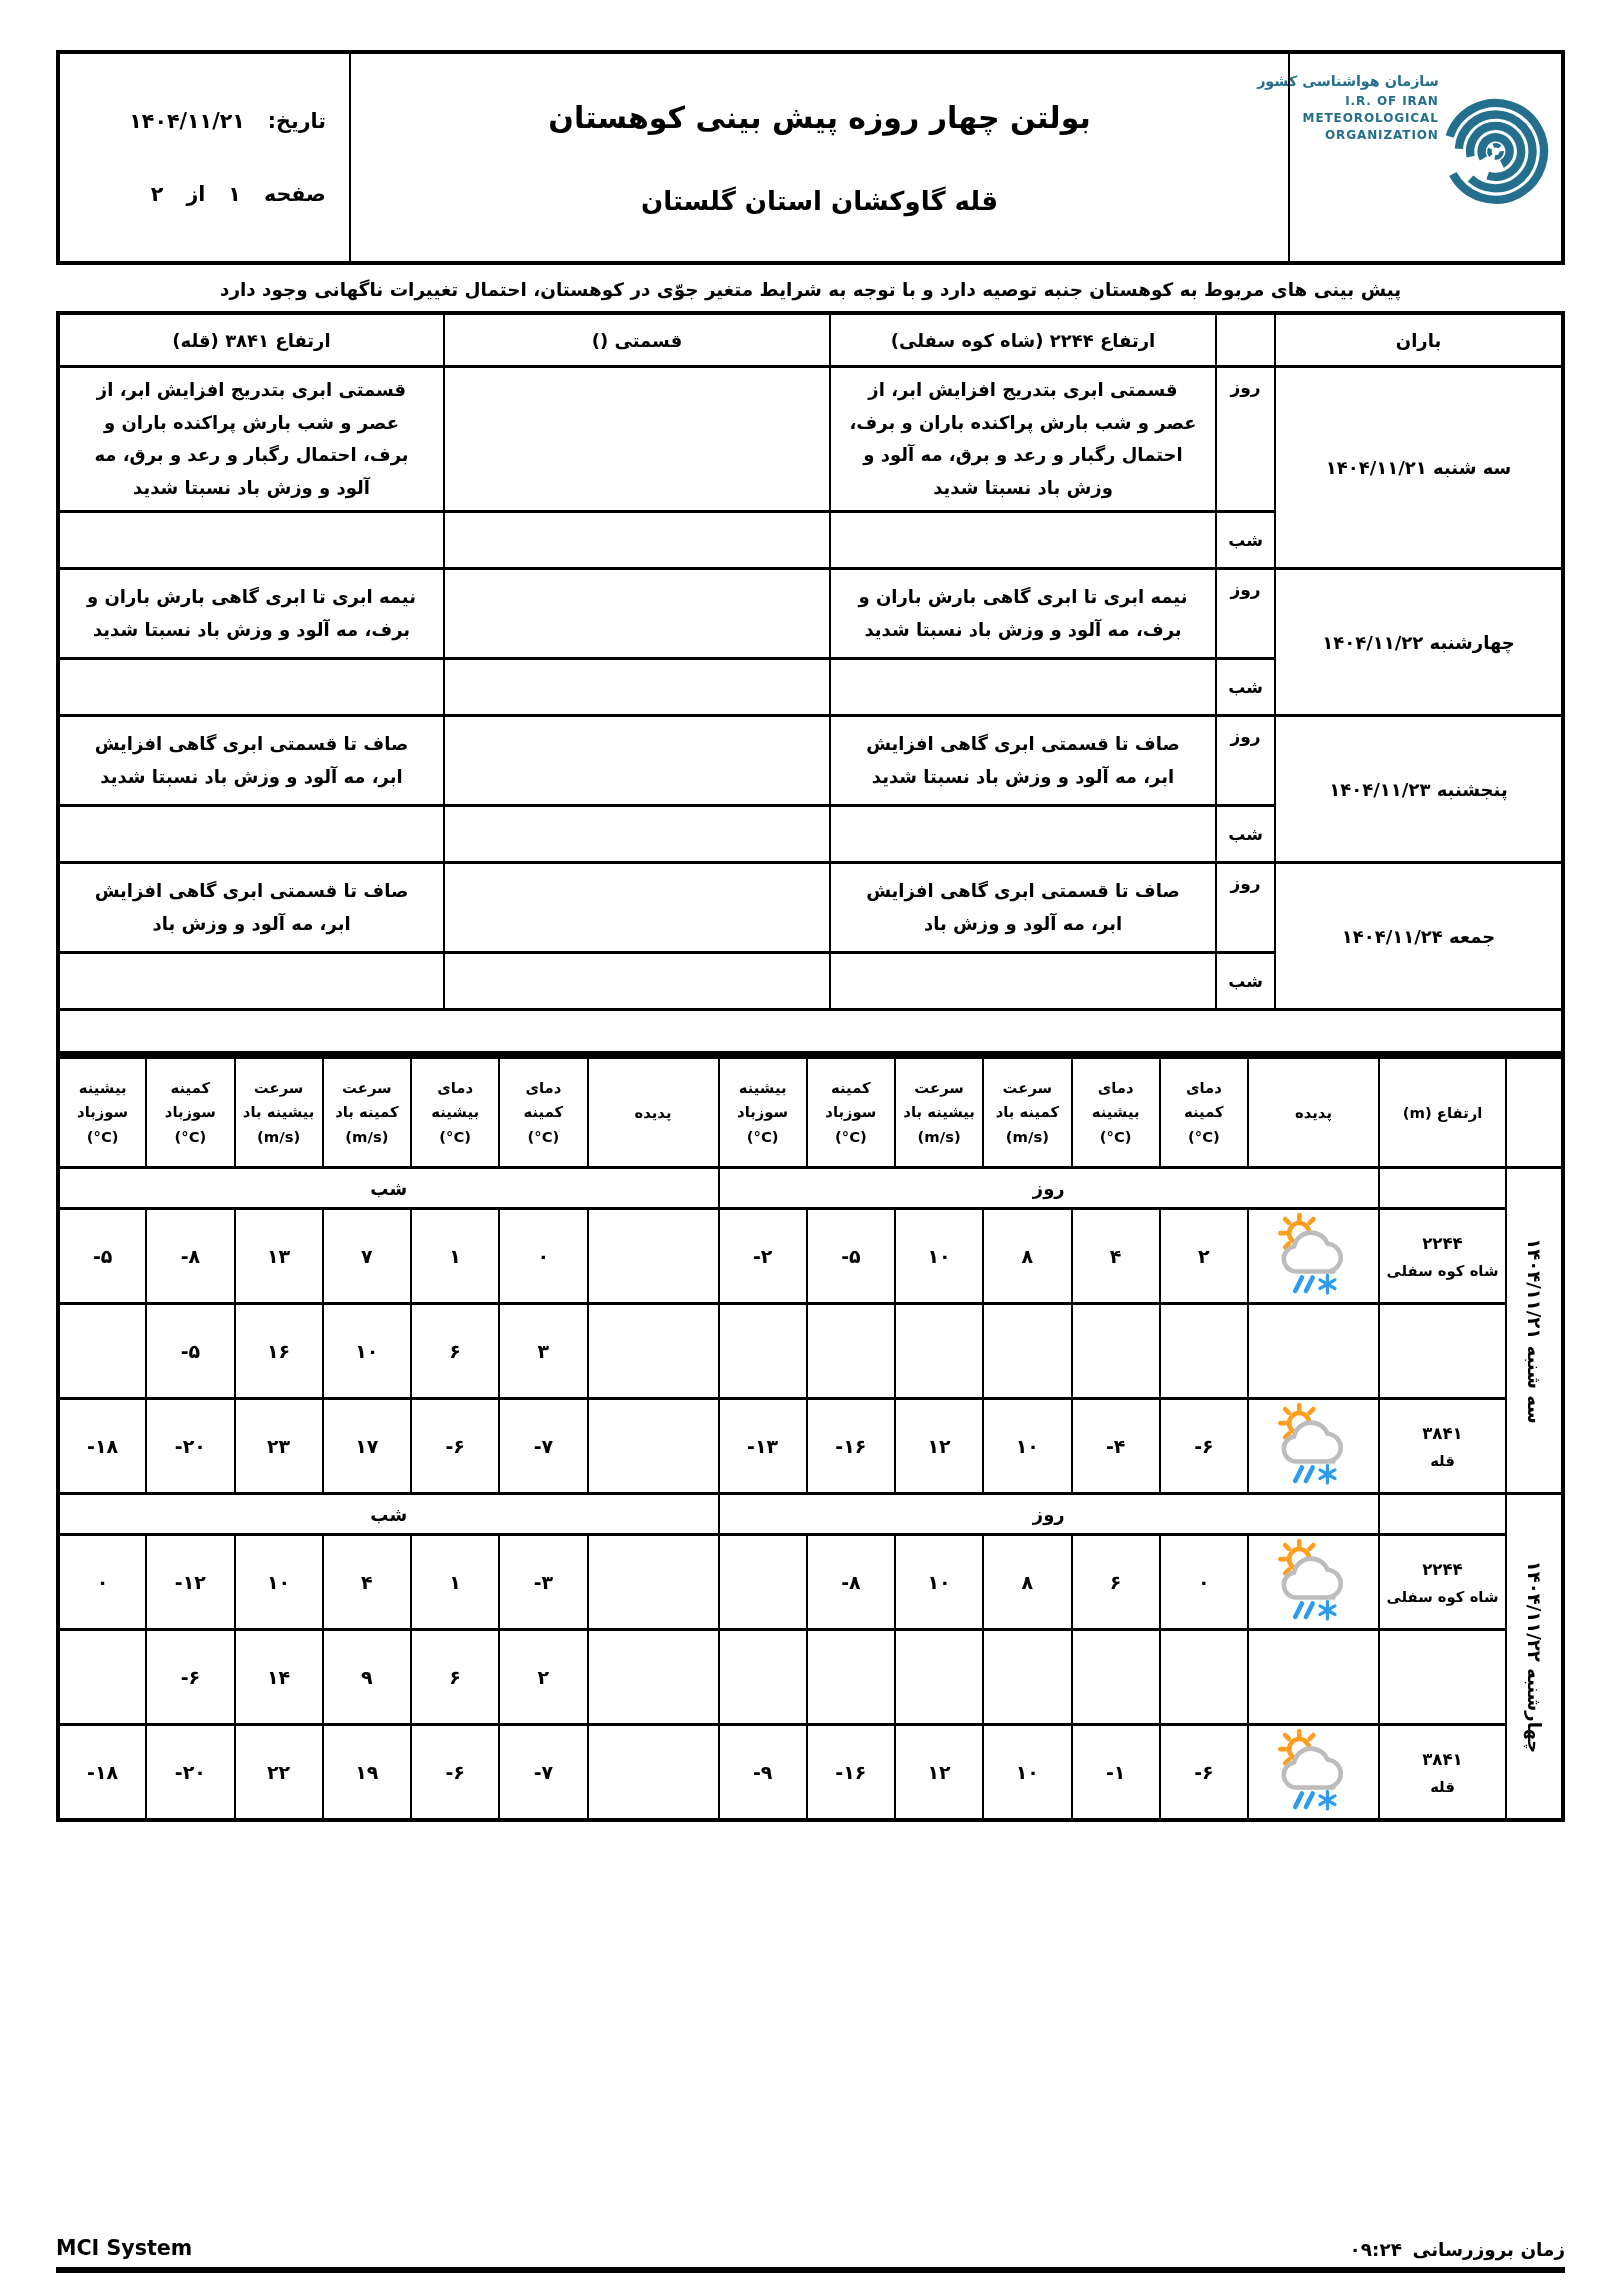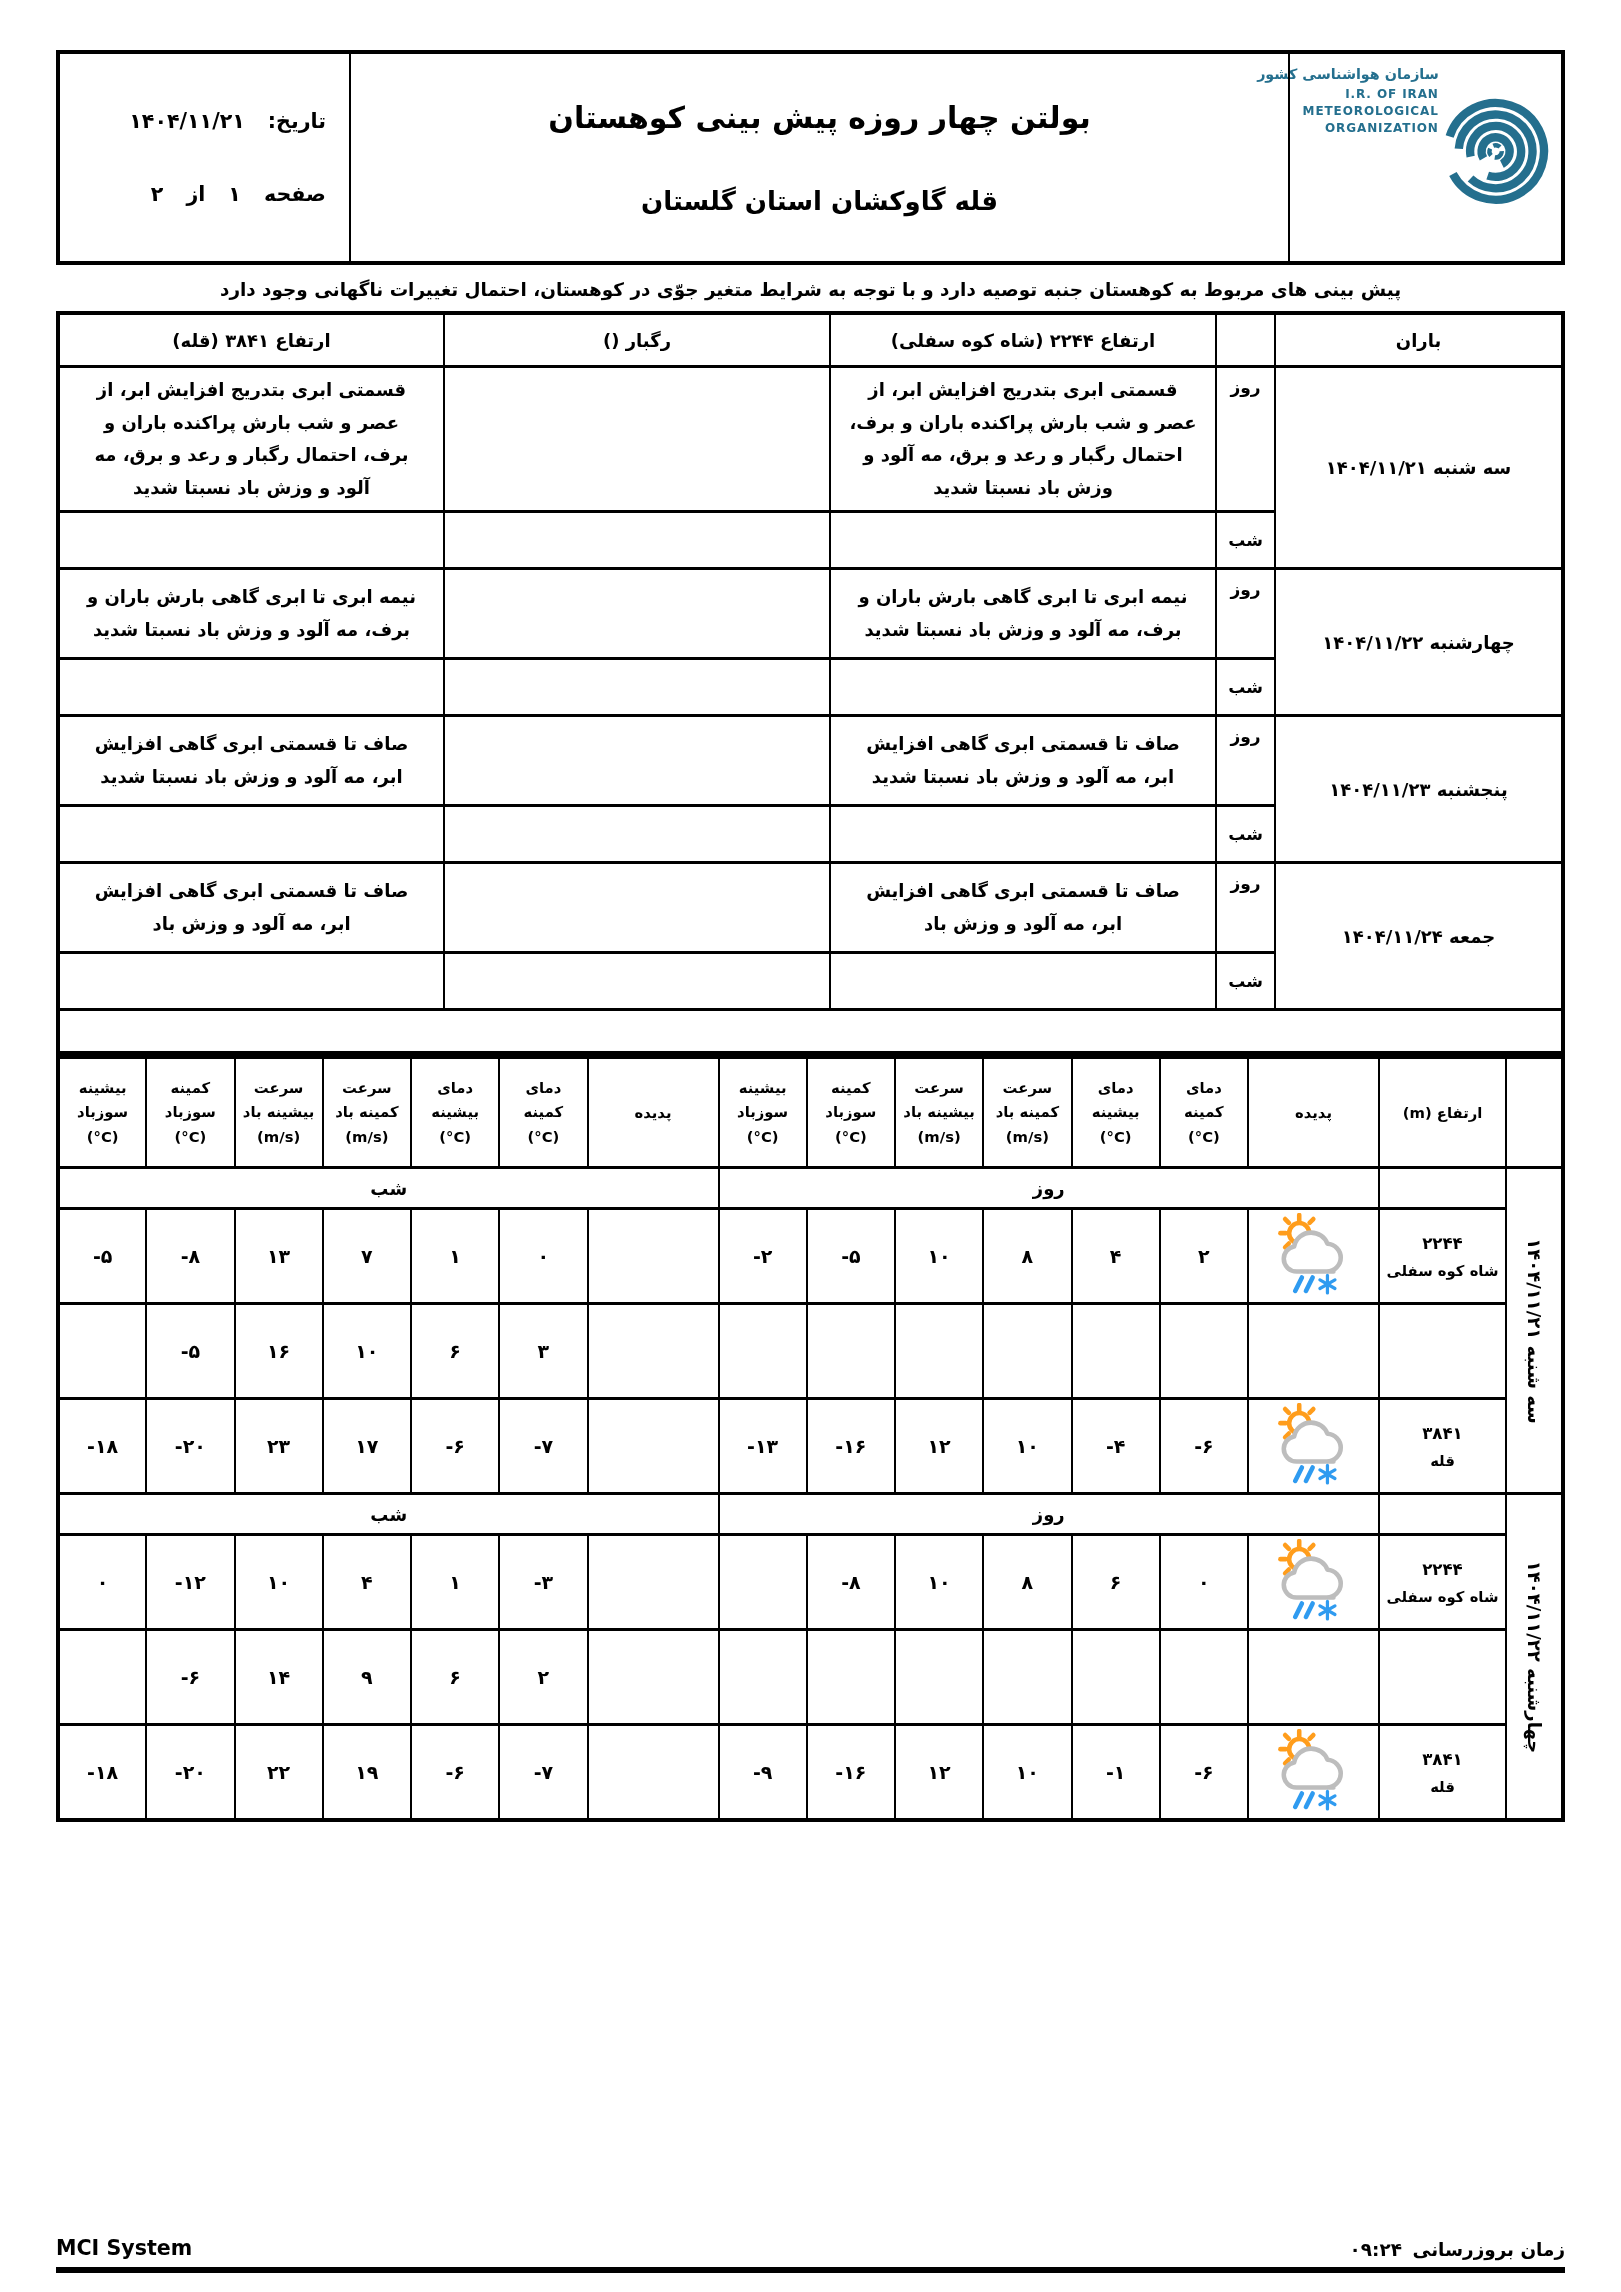--- a/index.html
+++ b/index.html
@@ -12,7 +12,7 @@
   .hdr > div + div { border-left:none; border-right:2.2px solid #000; }
   .hdr-logo { width:271px; padding:9px 7.2px; }
   .logo-inner { direction:ltr; display:flex; justify-content:flex-end; align-items:flex-start; height:100%; }
-  .logo-text { text-align:right; margin-top:3px; color:#246f8e; }
+  .logo-text { text-align:right; margin-top:10px; color:#246f8e; }
   .logo-text .fa { font-size:14.3px; font-weight:700; margin-bottom:3.6px; white-space:nowrap; }
   .logo-text .en { font-size:12px; font-weight:700; letter-spacing:0.9px; line-height:1.45; white-space:nowrap; }
   .logo-mark { flex:0 0 auto; margin-top:3.6px; }

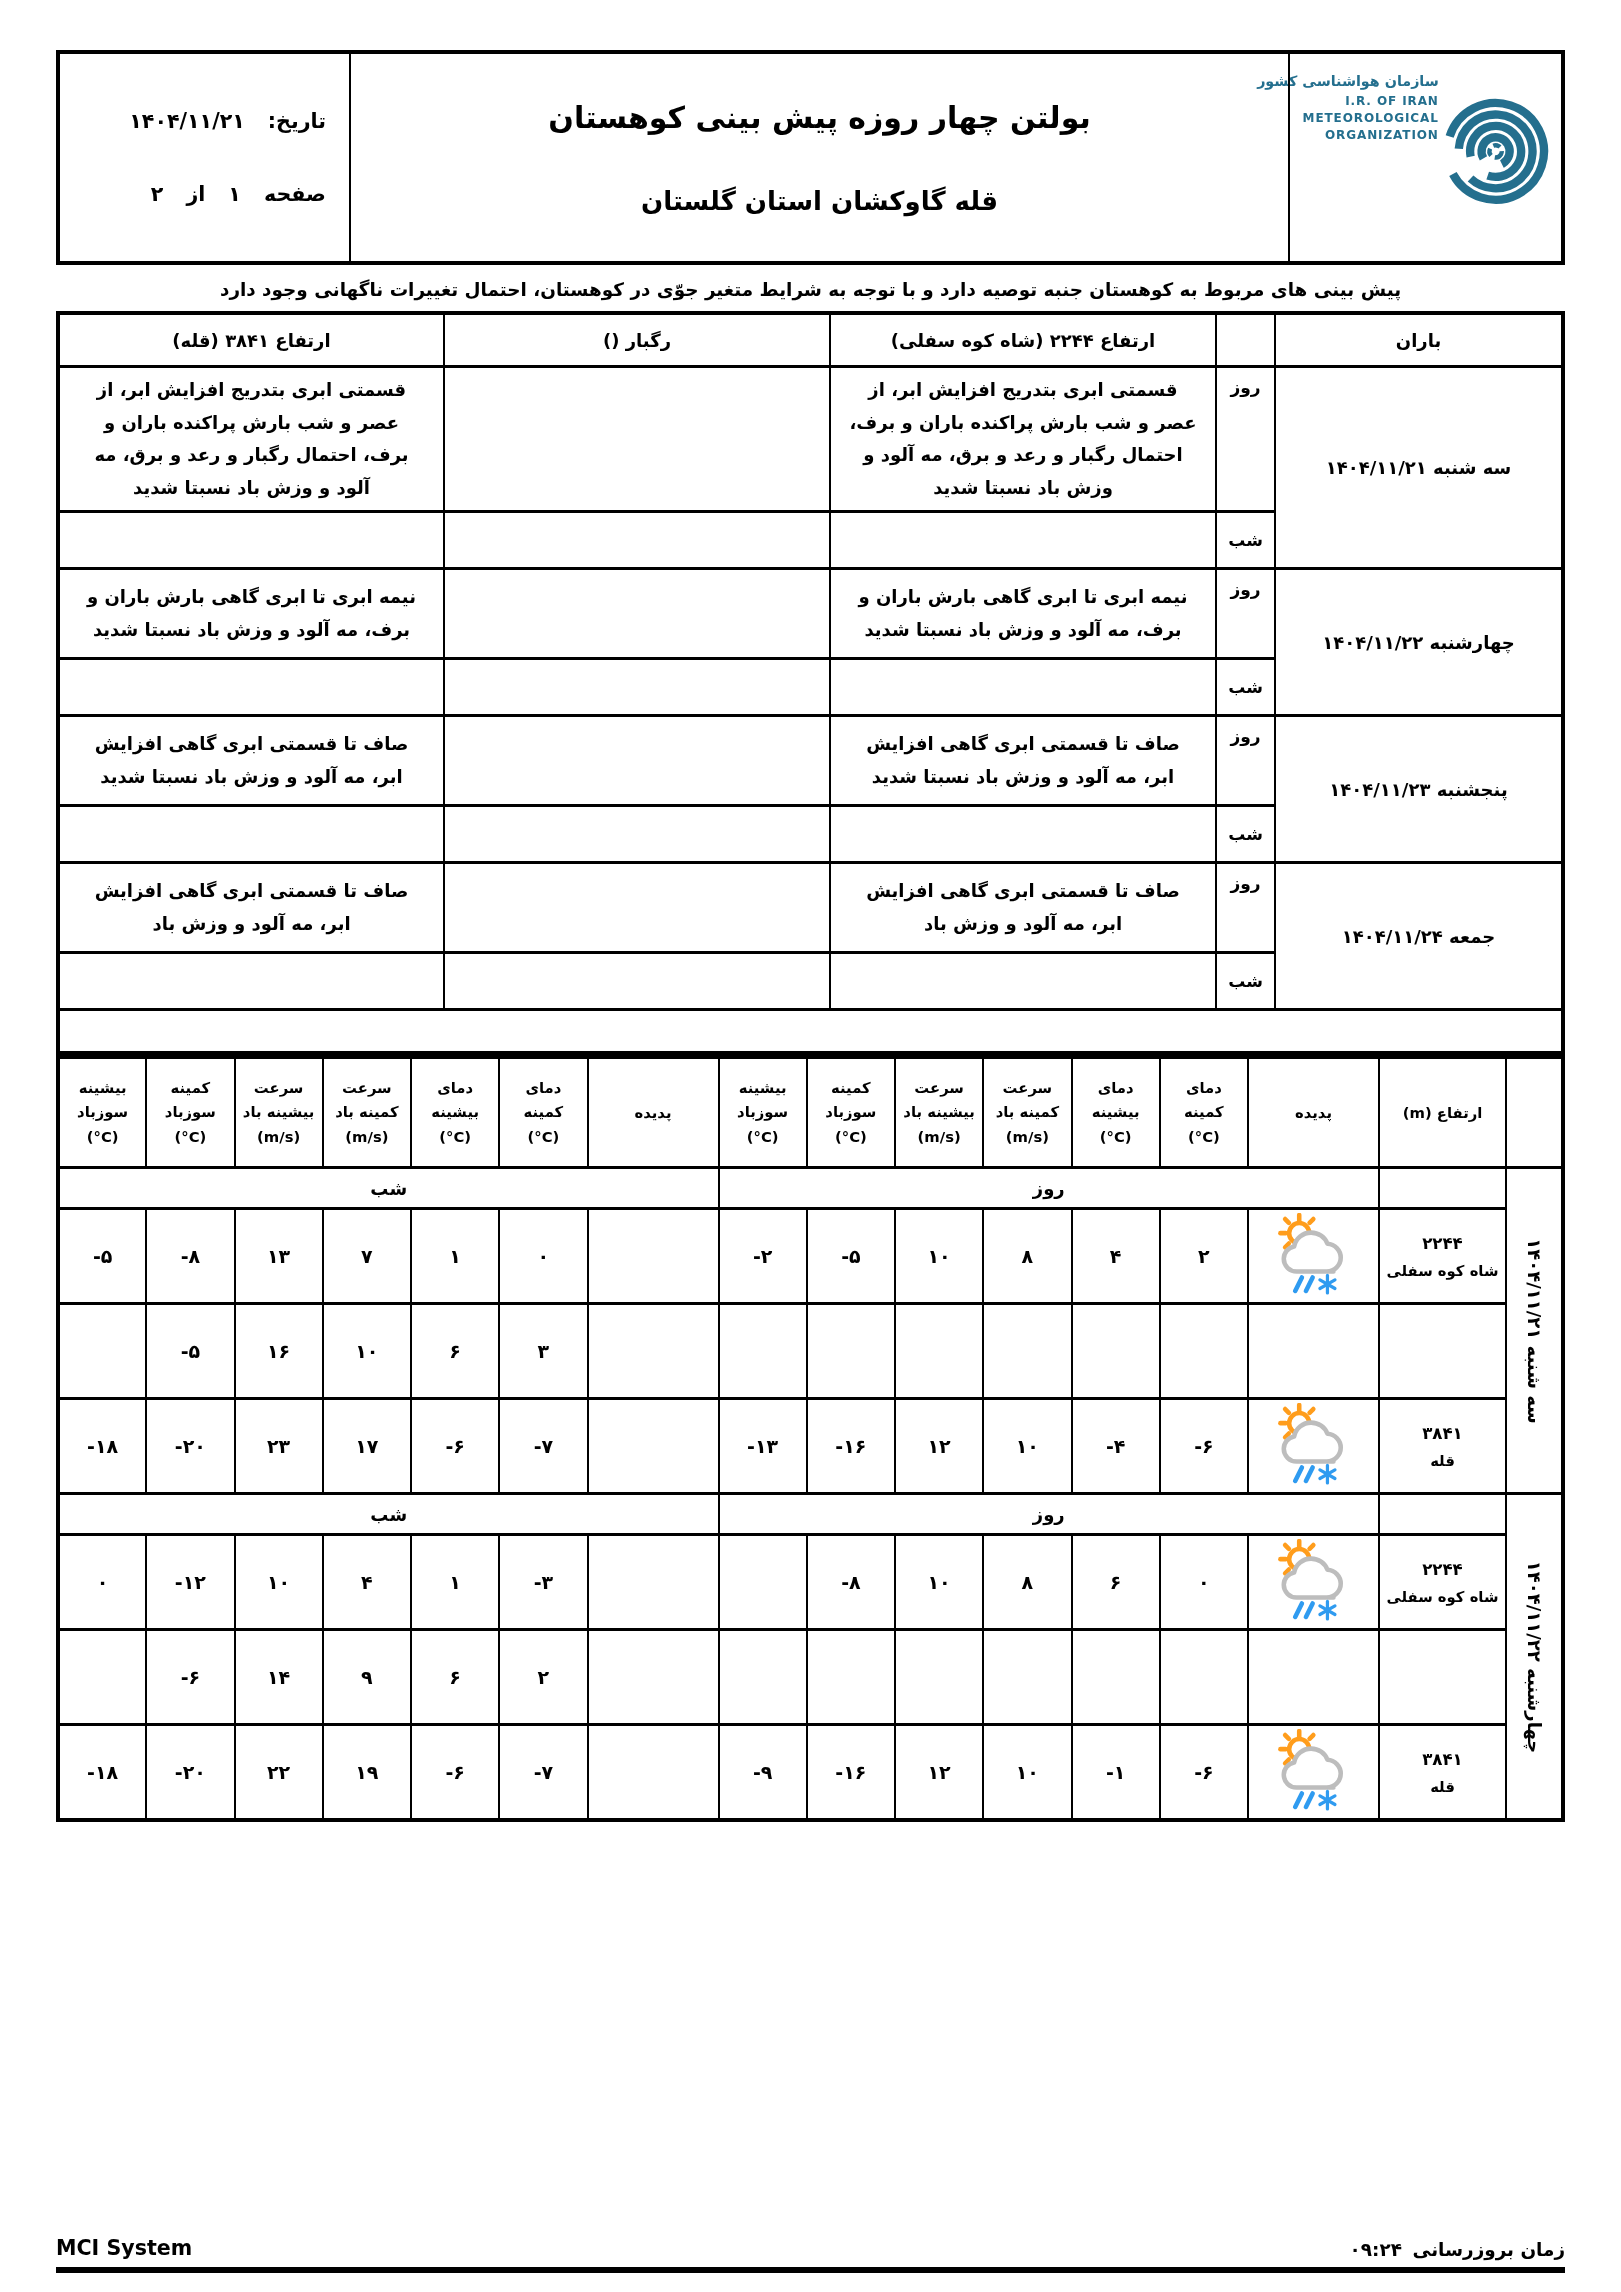--- a/index.html
+++ b/index.html
@@ -124,7 +124,7 @@
           <td>باران</td>
           <td></td>
           <td>ارتفاع ۲۲۴۴ (شاه کوه سفلی)</td>
-          <td>رگبار  ()</td>
+          <td>قسمتی  ()</td>
           <td>ارتفاع ۳۸۴۱ (قله)</td>
         </tr>
 

